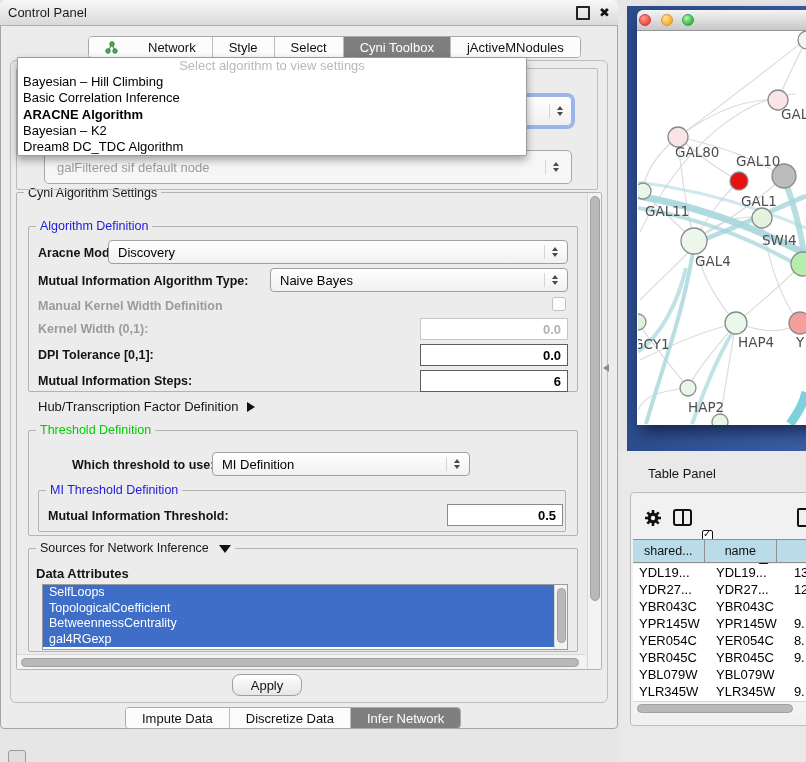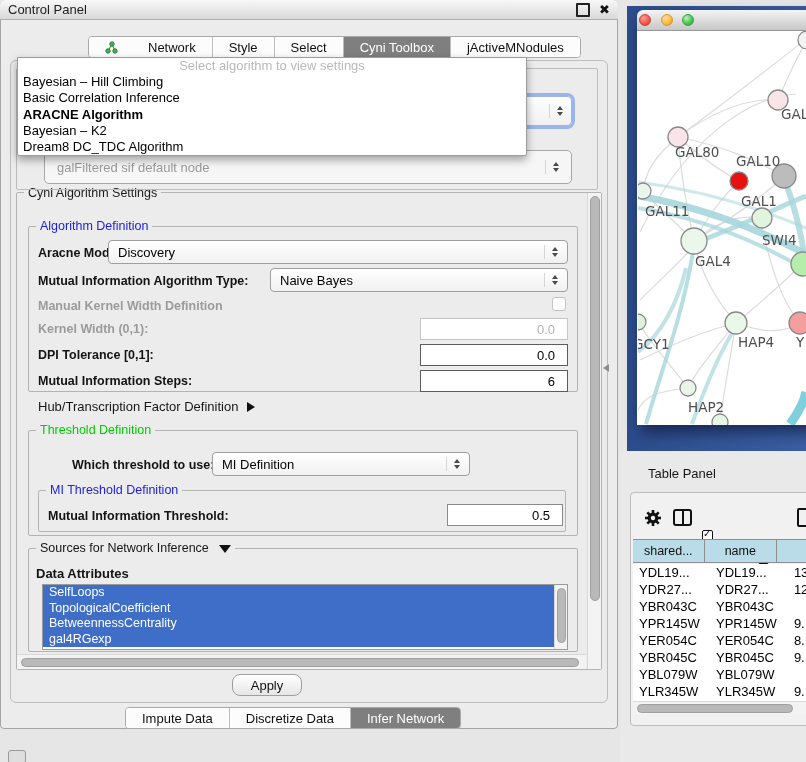--- a/index.html
+++ b/index.html
@@ -10,7 +10,7 @@
   
   .cp-win{left:0;top:8;width:618px;height:729px;background:#ececec;border:1px solid #a5a5a5;
           border-radius:5px 5px 4px 4px;}
-  .cp-title{left:0;top:8;width:618px;height:20px;background:linear-gradient(#f8f8f8,#d9d9d9);
+  .cp-title{left:0;top:8;width:618px;height:26px;background:linear-gradient(#f8f8f8,#d9d9d9);
             border-bottom:1px solid #b0b0b0;border-radius:5px 5px 0 0;display:flex;align-items:center;
             padding:0 8px;font-size:13px;color:#1c1c1c;}
   .float-ico{width:10px;height:10px;border:2px solid #222;border-radius:1px;display:inline-block;}

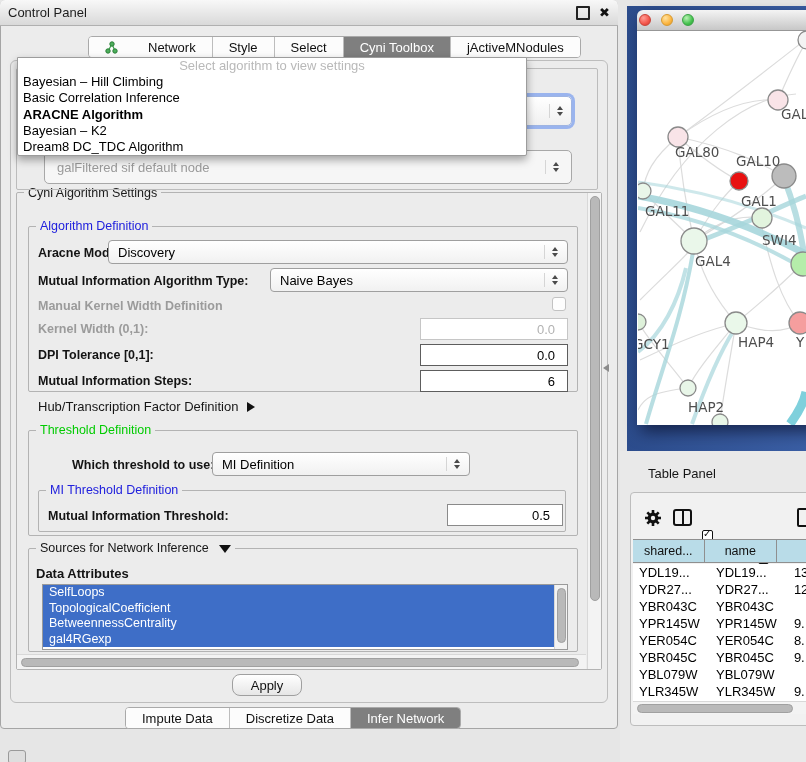--- a/index.html
+++ b/index.html
@@ -54,7 +54,7 @@
   .spin i{width:0;height:0;border-left:3.5px solid transparent;border-right:3.5px solid transparent;display:block;}
   .spin .up{border-bottom:4px solid #4a4a4a;}
   .spin .dn{border-top:4px solid #4a4a4a;}
-  .field{background:#fff;font-size:13px;display:flex;align-items:center;justify-content:flex-end;padding:0 12px;}
+  .field{background:#fff;font-size:13px;display:flex;align-items:center;justify-content:flex-end;padding:0 6px;font-weight:bold;}
   .f-en{border:1px solid #5d5d5d;color:#000;}
   .f-dis{border:1px solid #c6c6c6;color:#b2b2b2;}
   .f-mid{border:1px solid #8a8a8a;color:#000;}

